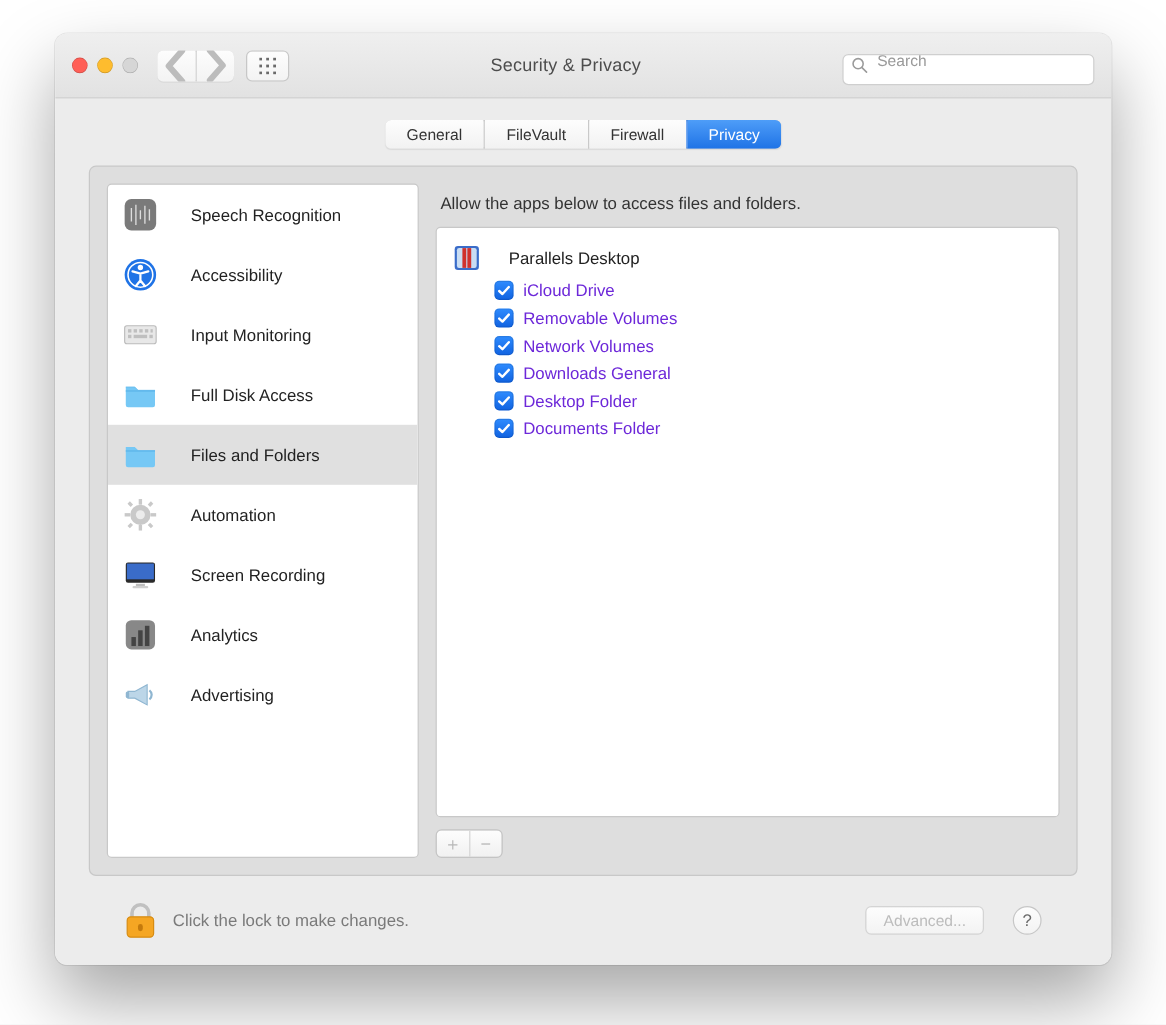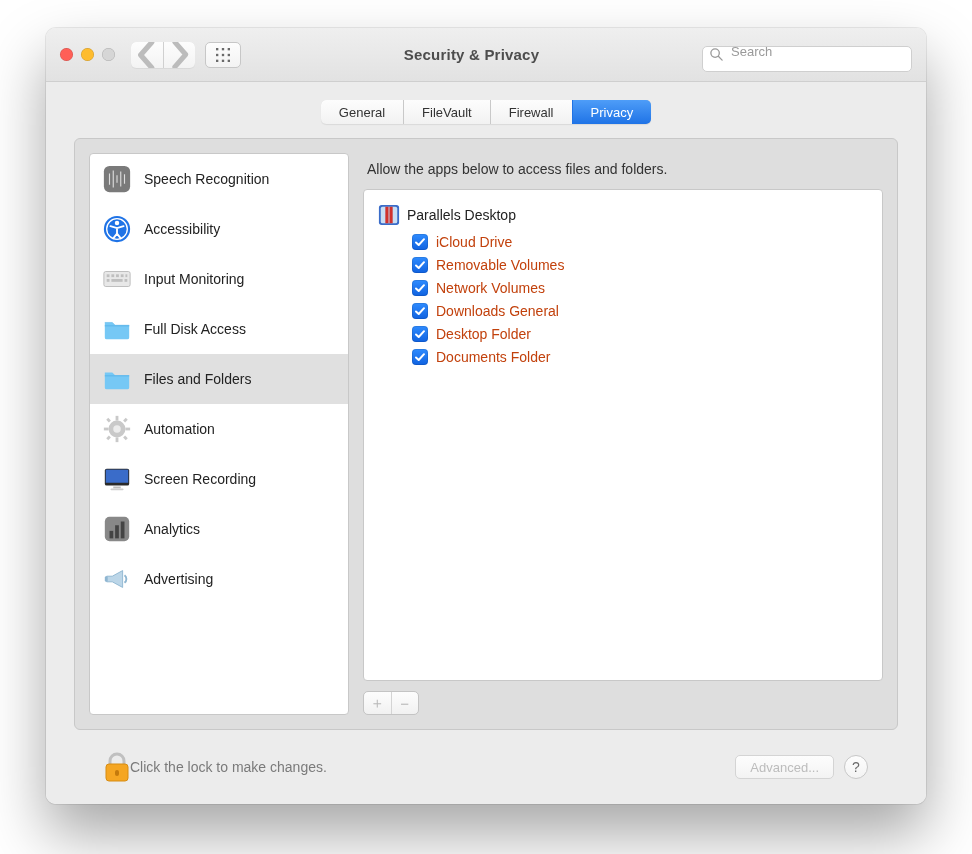--- a/index.html
+++ b/index.html
@@ -39,7 +39,7 @@
   .seg.disabled button { color:#bcbcbc; }
   .grid-btn { width:36px; height:26px; border-radius:5px; border:1px solid #c7c7c7; background:linear-gradient(#fdfdfd,#f3f3f3); display:flex; align-items:center; justify-content:center; color:#555;}
   .grid-btn svg { width:14px; height:14px;}
-  .title { flex:1; text-align:center; font-size:15px; font-weight:700; color:#4d4d4d; letter-spacing:0.2px;}
+  .title { flex:1; text-align:center; font-size:15px; font-weight:400; color:#4d4d4d; letter-spacing:0.2px;}
   .search-wrap { position:relative; width:210px; height:26px; }
   .search-wrap input { width:100%; height:100%; border-radius:5px; border:1px solid #cfcfcf; background:#fff; padding:0 8px 16px 28px; font-size:13px; color:#333; outline:none;}
   .search-wrap input::placeholder{ color:#9a9a9a;}

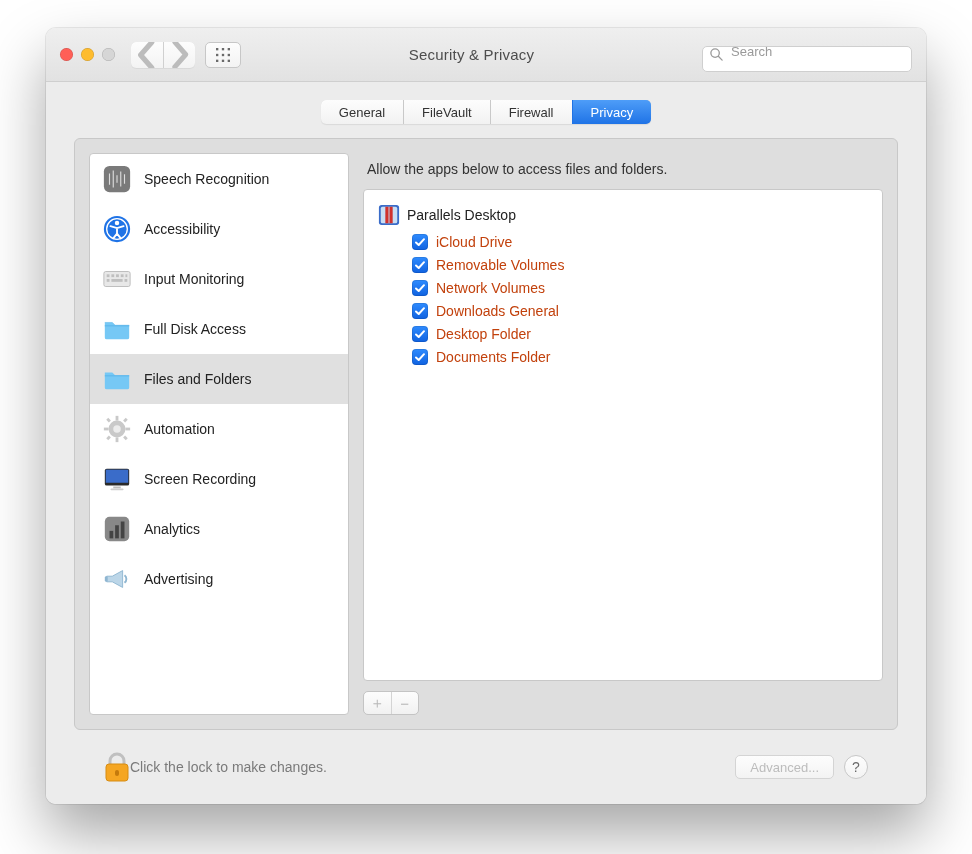--- a/index.html
+++ b/index.html
@@ -79,7 +79,7 @@
     overflow:auto;
   }
   .side-item {
-    display:flex; align-items:center; gap:12px;
+    display:flex; align-items:center; gap:27px;
     padding: 10px 12px; font-size:14px; color:#222;
     border-bottom:0;
   }

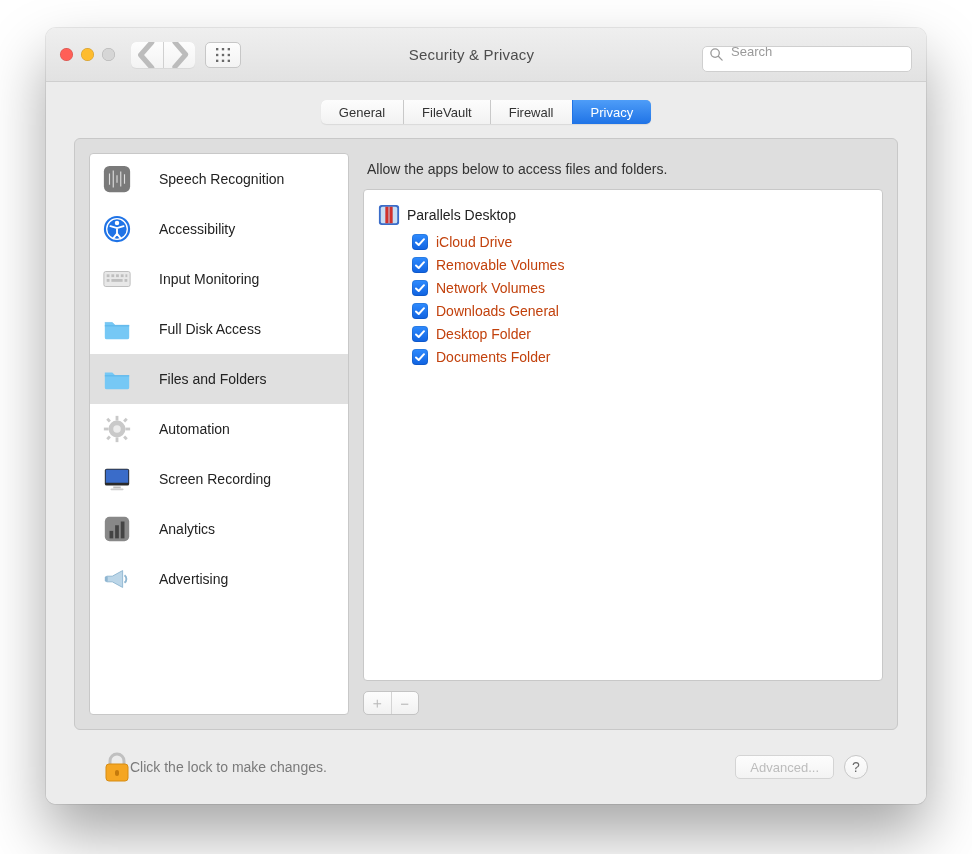--- a/index.html
+++ b/index.html
@@ -92,7 +92,7 @@
     flex:1; background:#fff; border:1px solid #c8c8c8; border-radius:4px;
     padding:10px 14px; overflow:auto;
   }
-  .app-row { display:flex; align-items:center; gap:7px; padding:4px 0 8px 0;}
+  .app-row { display:flex; align-items:center; gap:24px; padding:4px 0 8px 0;}
   .app-row .app-icon { width:22px; height:22px; }
   .app-name { font-size:14px; color:#222;}
   .perm-list { margin-left:34px; display:flex; flex-direction:column; gap:7px;}

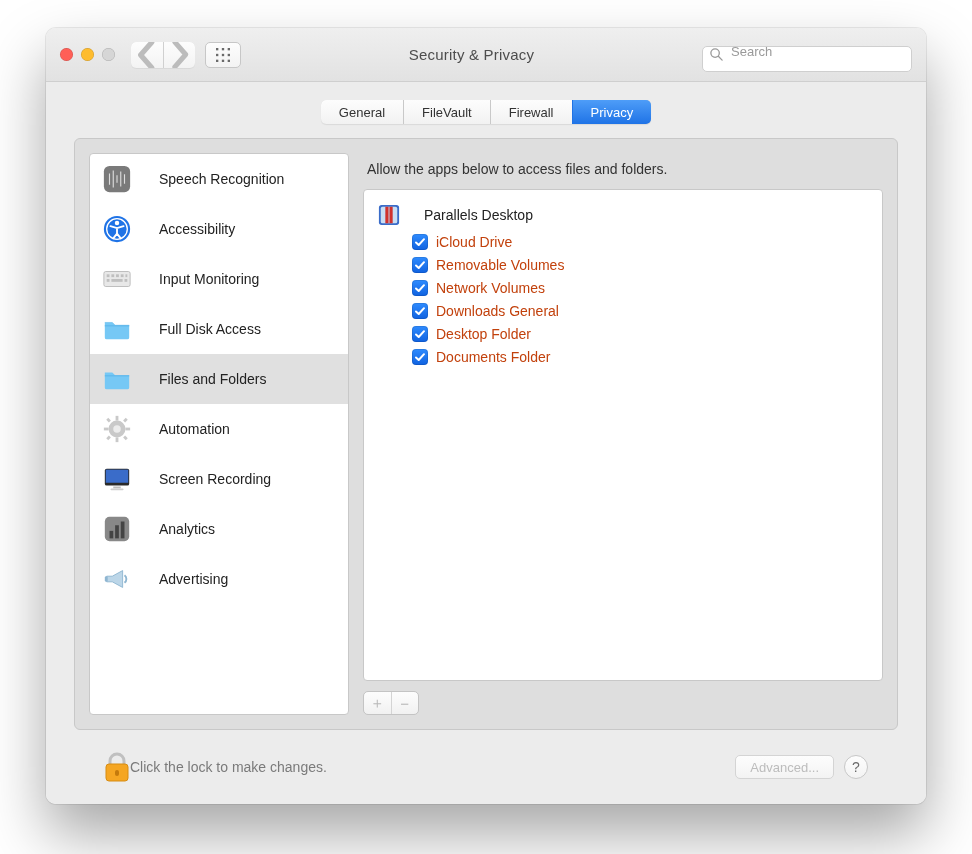--- a/index.html
+++ b/index.html
@@ -96,7 +96,7 @@
   .app-row .app-icon { width:22px; height:22px; }
   .app-name { font-size:14px; color:#222;}
   .perm-list { margin-left:34px; display:flex; flex-direction:column; gap:7px;}
-  .perm { display:flex; align-items:center; gap:8px; font-size:14px; color:#c2410c;}
+  .perm { display:flex; align-items:center; gap:8px; font-size:14px; color:#6d28d9;}
   .chk {
     width:16px; height:16px; border-radius:4px;
     background: linear-gradient(#2f8cff,#1062e0);

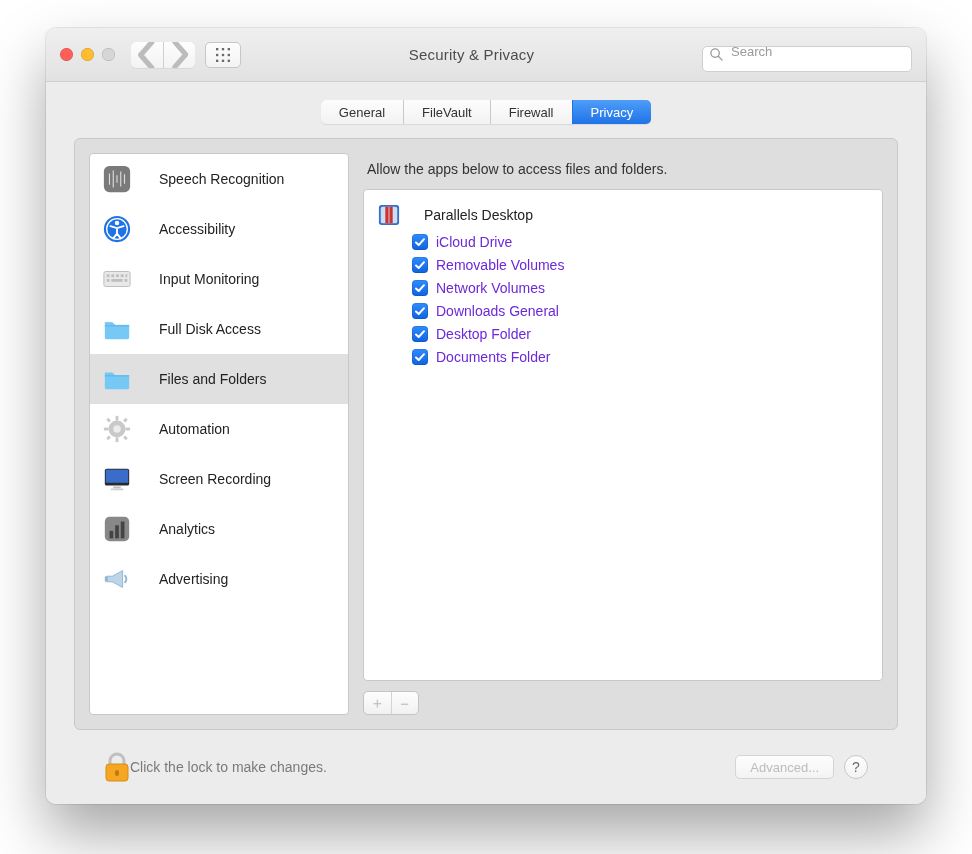--- a/index.html
+++ b/index.html
@@ -110,7 +110,7 @@
   .plusminus div + div{ border-left:1px solid #d4d4d4;}
   
   .footer {
-    height:74px; display:flex; align-items:center; padding: 0 30px; 
+    height:74px; display:flex; align-items:center; padding: 0 30px; gap:14px;
   }
   .lock-icon{ width:26px; height:32px;}
   .footer-text { color:#7a7a7a; font-size:14px; flex:1;}

